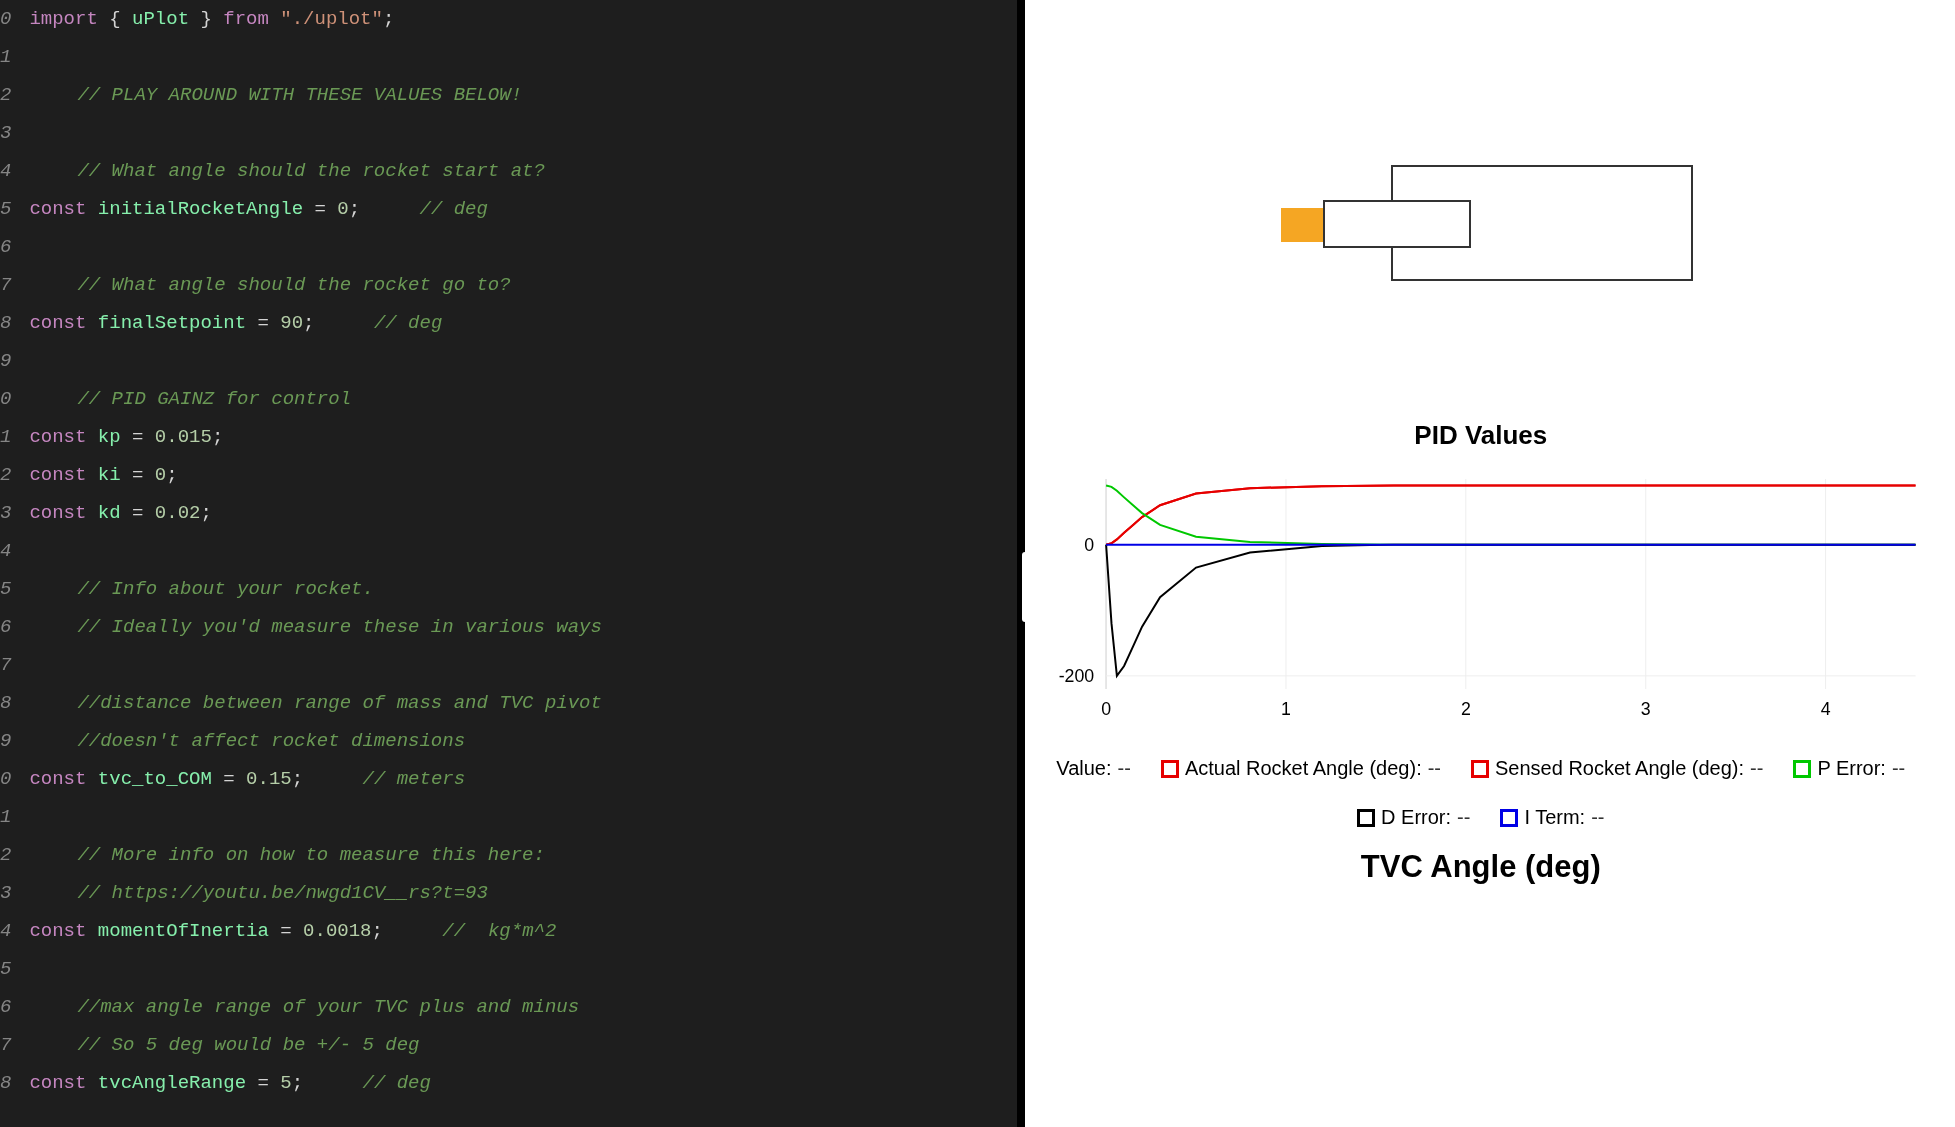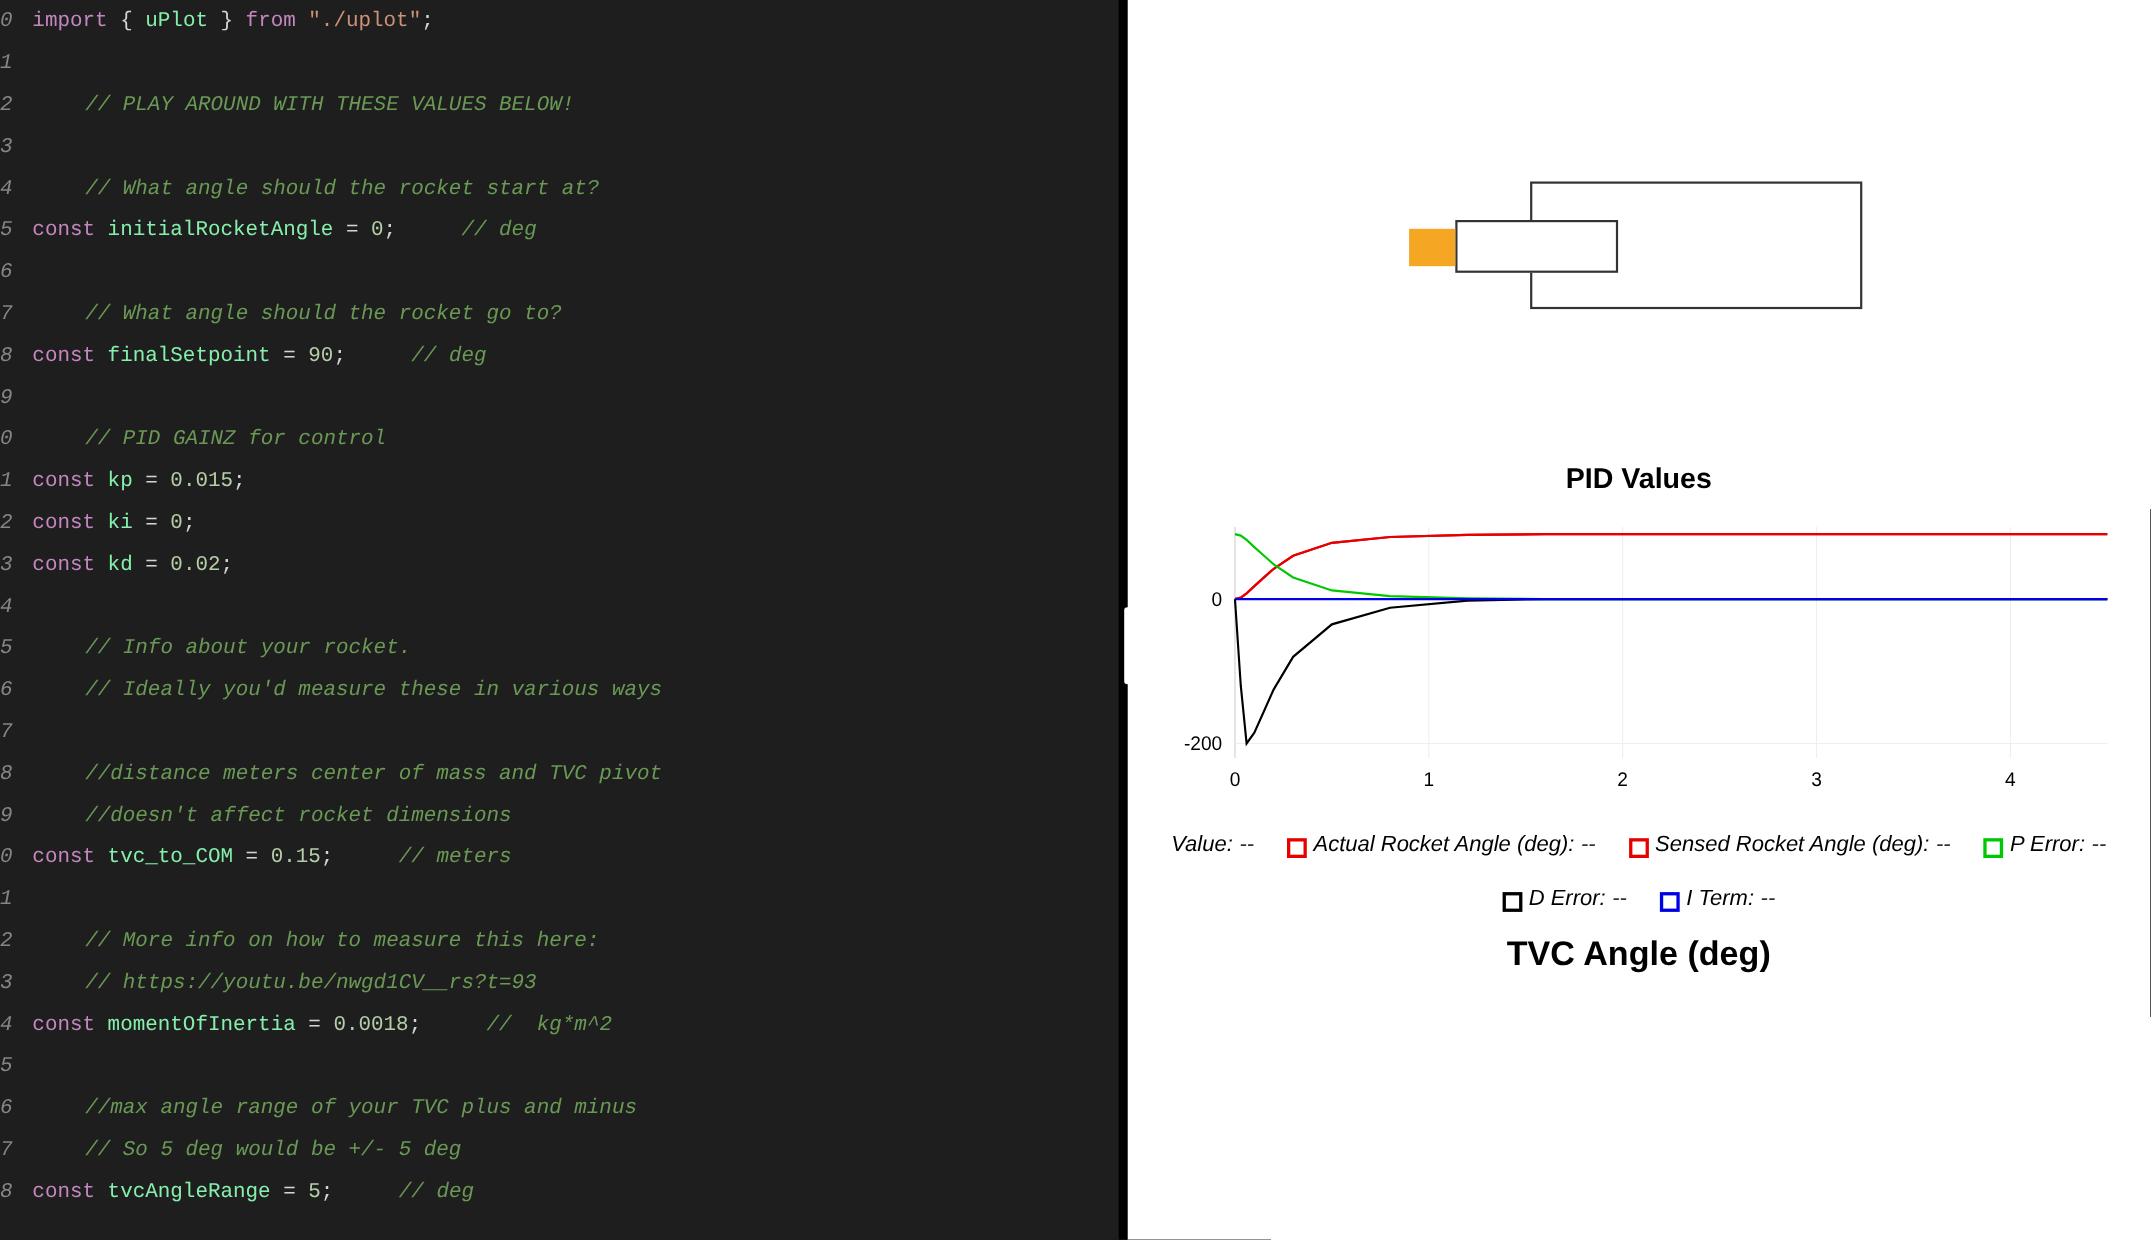--- a/index.html
+++ b/index.html
@@ -103,7 +103,7 @@
 
 .chart-area {
   flex: 1;
-  padding: 0 30px 10px 30px;
+  padding: 0 30px 10px 12px;
   position: relative;
 }
 .chart-title {

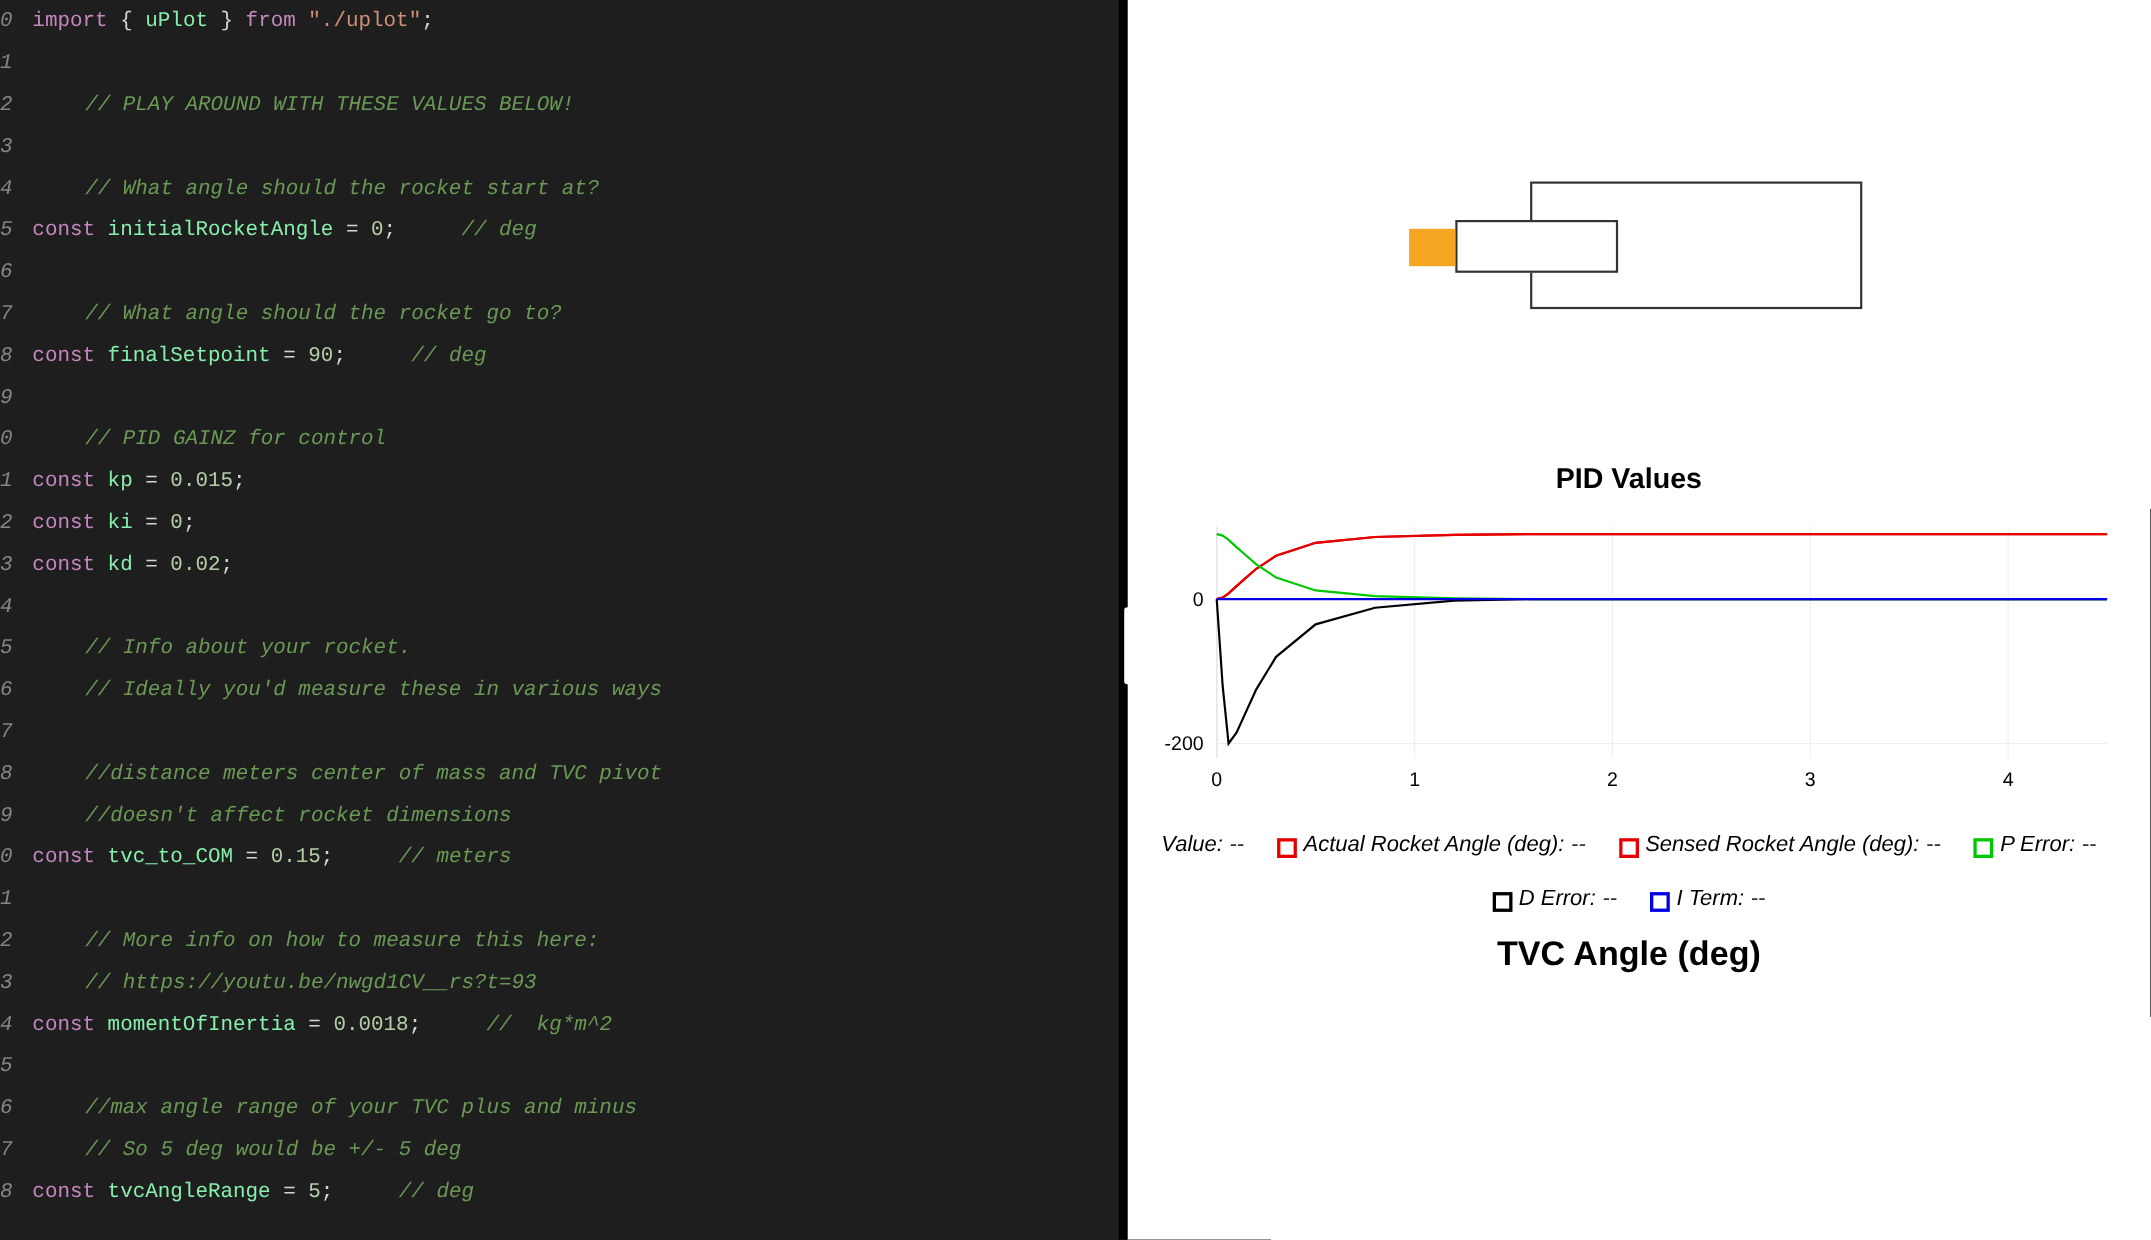--- a/index.html
+++ b/index.html
@@ -169,7 +169,7 @@
       <div class="code-line"><span class="ln">5</span><span class="cd"><span class="cm">// Info about your rocket.</span></span></div>
       <div class="code-line"><span class="ln">6</span><span class="cd"><span class="cm">// Ideally you'd measure these in various ways</span></span></div>
       <div class="code-line"><span class="ln">7</span><span class="cd"></span></div>
-      <div class="code-line"><span class="ln">8</span><span class="cd"><span class="cm">//distance meters center of mass and TVC pivot</span></span></div>
+      <div class="code-line"><span class="ln">8</span><span class="cd"><span class="cm">//distance between range of mass and TVC pivot</span></span></div>
       <div class="code-line"><span class="ln">9</span><span class="cd"><span class="cm">//doesn't affect rocket dimensions</span></span></div>
       <div class="code-line"><span class="ln">0</span><span class="cd"><span class="kw">const</span><span class="punc"> </span><span class="id">tvc_to_COM</span><span class="punc"> = </span><span class="num">0.15</span><span class="punc">; </span><span class="cm">// meters</span></span></div>
       <div class="code-line"><span class="ln">1</span><span class="cd"></span></div>

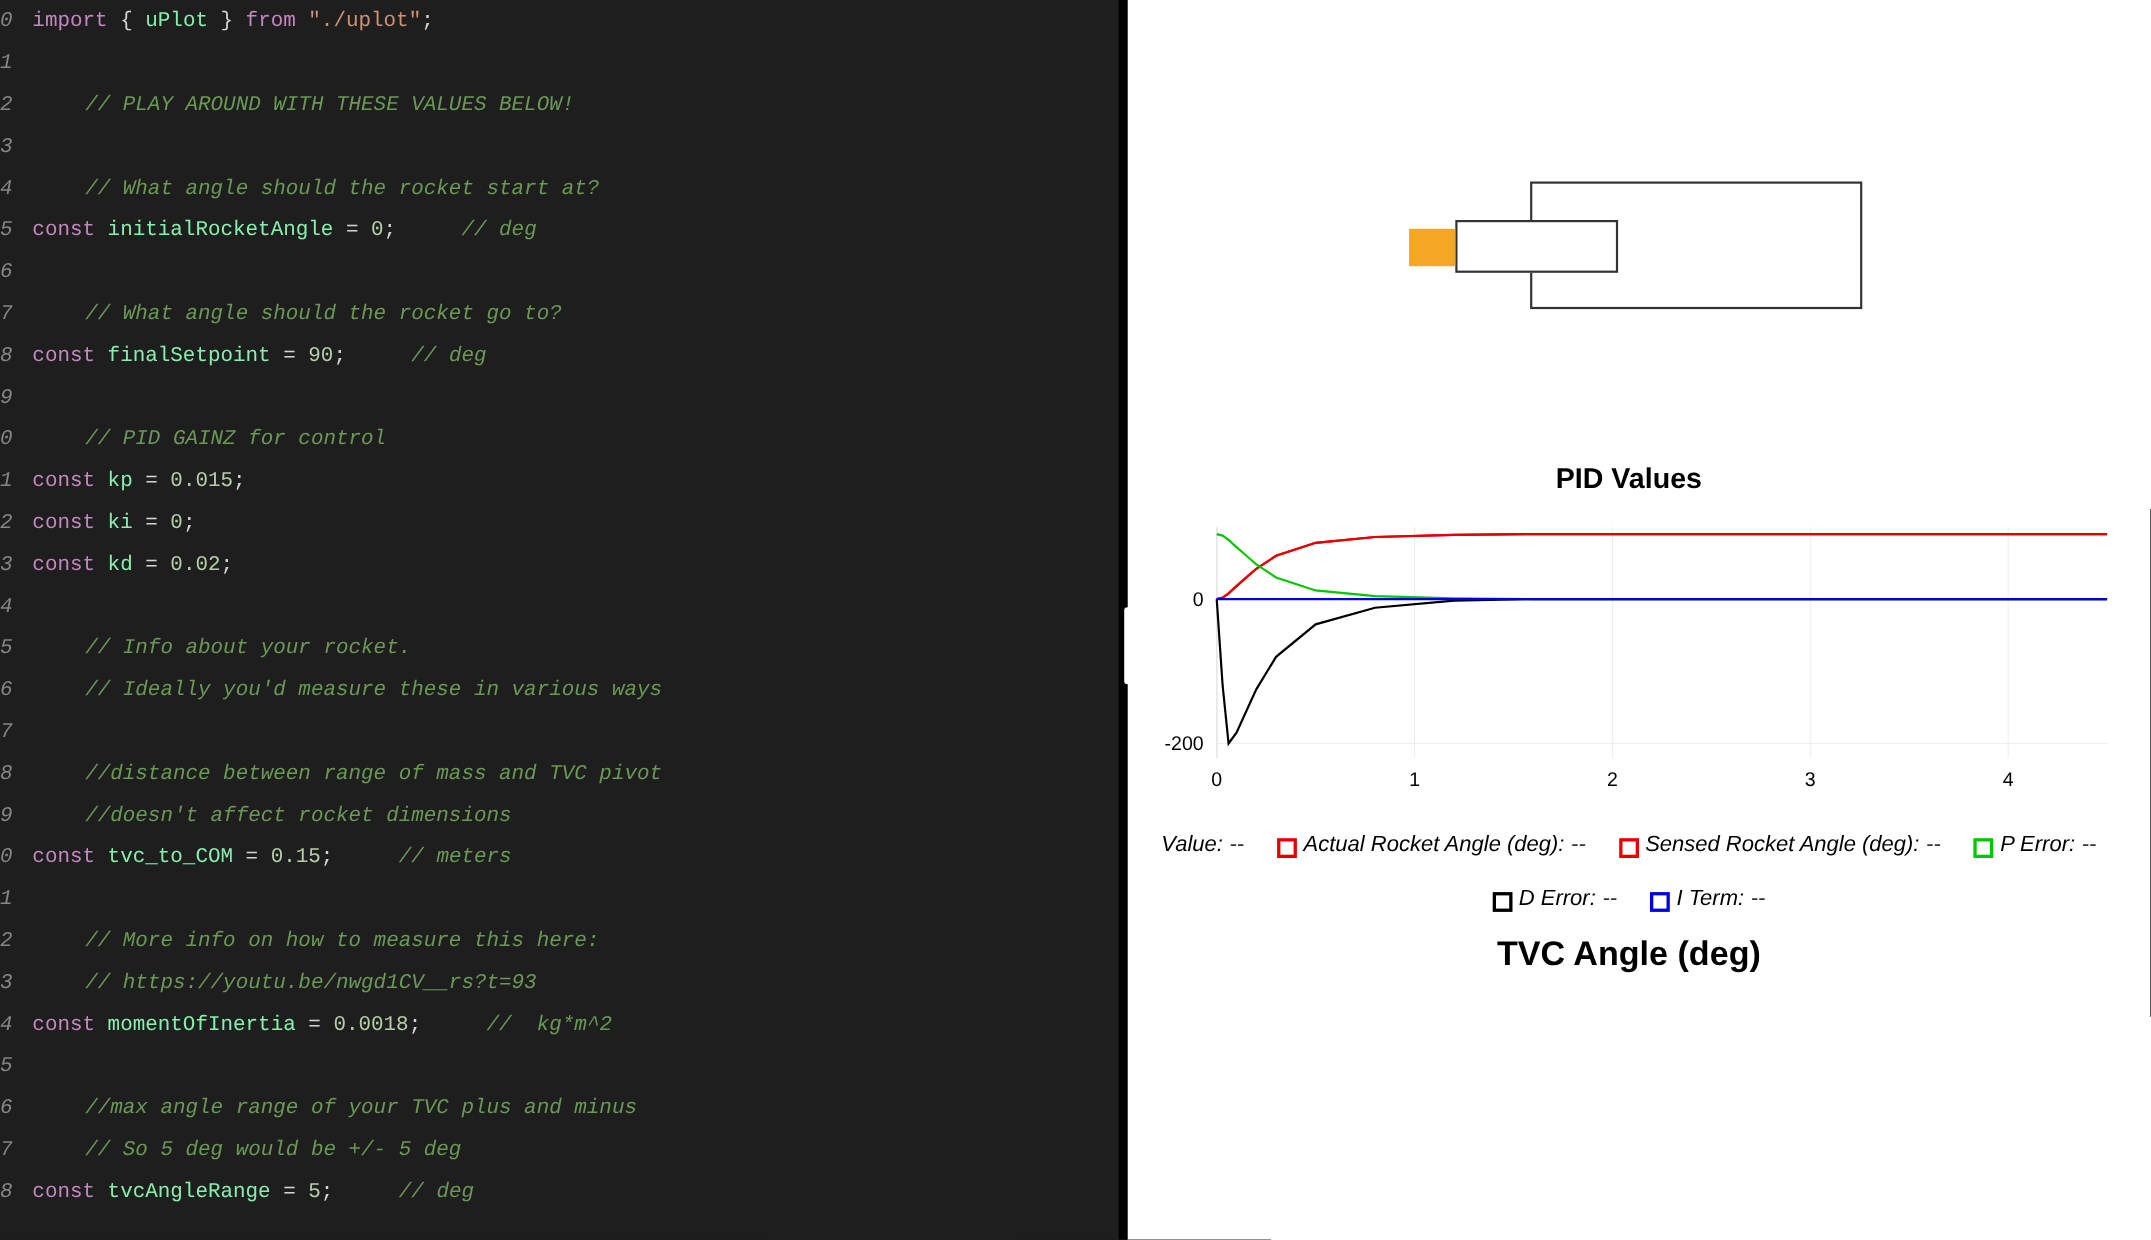--- a/index.html
+++ b/index.html
@@ -130,7 +130,7 @@
   font-size: 20px;
   color: #000;
 }
-.legend-item { display: flex; align-items: flex-end; gap: 6px; font-style: italic; }
+.legend-item { display: flex; align-items: center; gap: 6px; }
 .legend-swatch {
   width: 18px; height: 18px;
   border: 3px solid;

